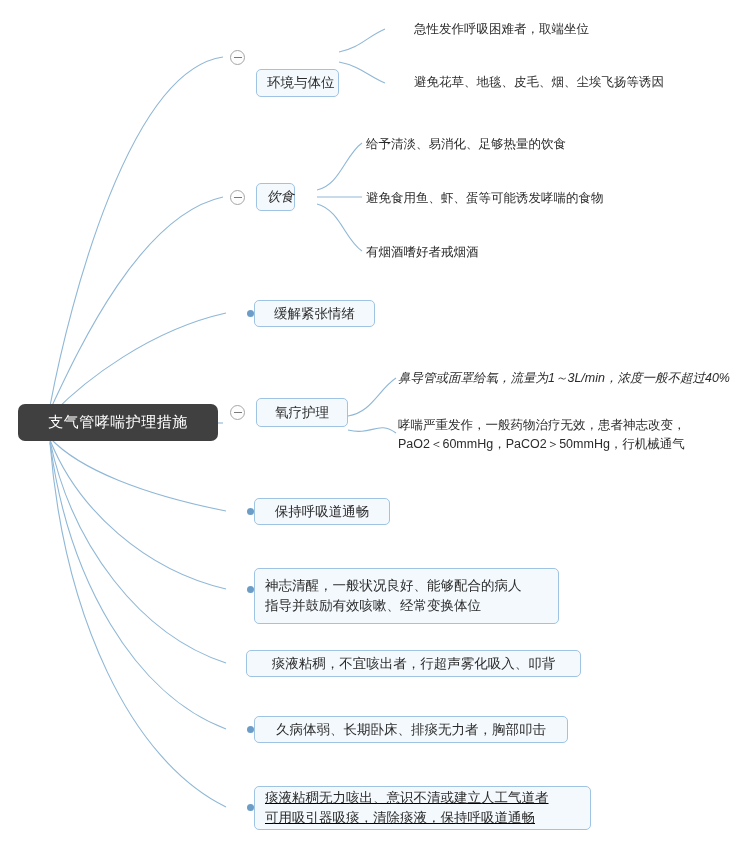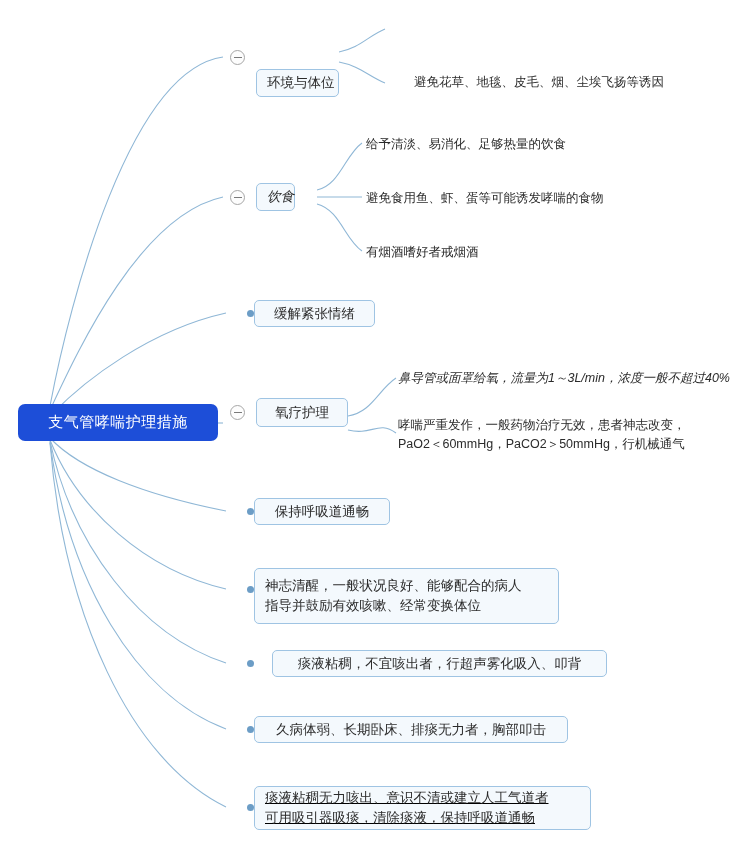--- a/index.html
+++ b/index.html
@@ -153,6 +153,9 @@
     <span class="line">环境与体位</span>
   </div>
 
+  <div class="leaf" style="left:414px; top:19px; height:20px;">
+    <span class="line">急性发作呼吸困难者，取端坐位</span>
+  </div>
   <div class="leaf" style="left:414px; top:72px; height:20px;justify-content:center;">
     <span class="line">避免花草、地毯、皮毛、烟、尘埃飞扬等诱因</span>
   </div>

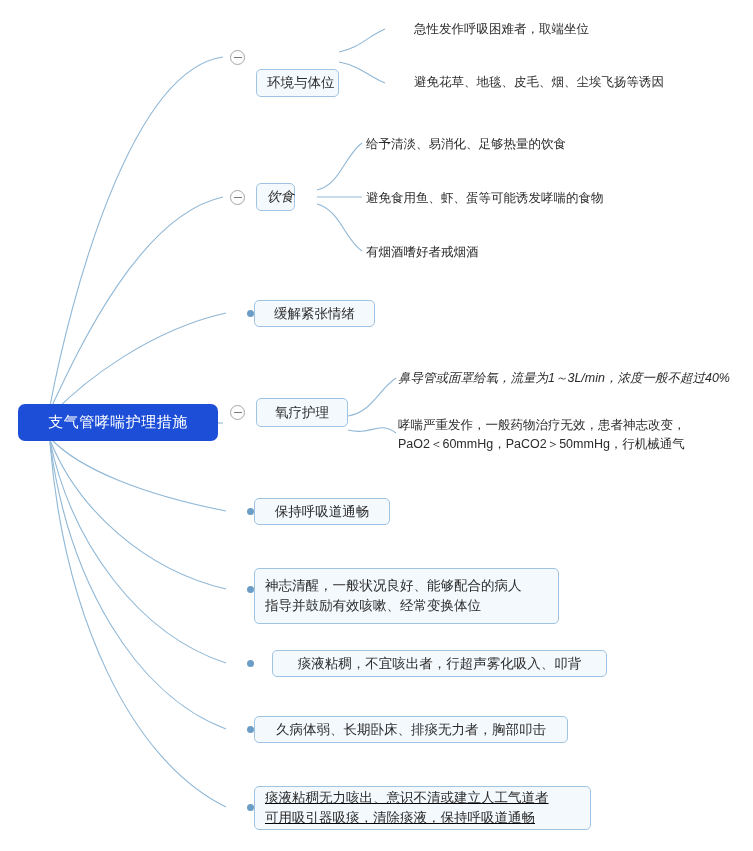--- a/index.html
+++ b/index.html
@@ -35,7 +35,7 @@
     top: 404px;
     width: 200px;
     height: 37px;
-    background: #1d4ed8;
+    background: #404040;
     border-radius: 7px;
     display: flex;
     align-items: center;

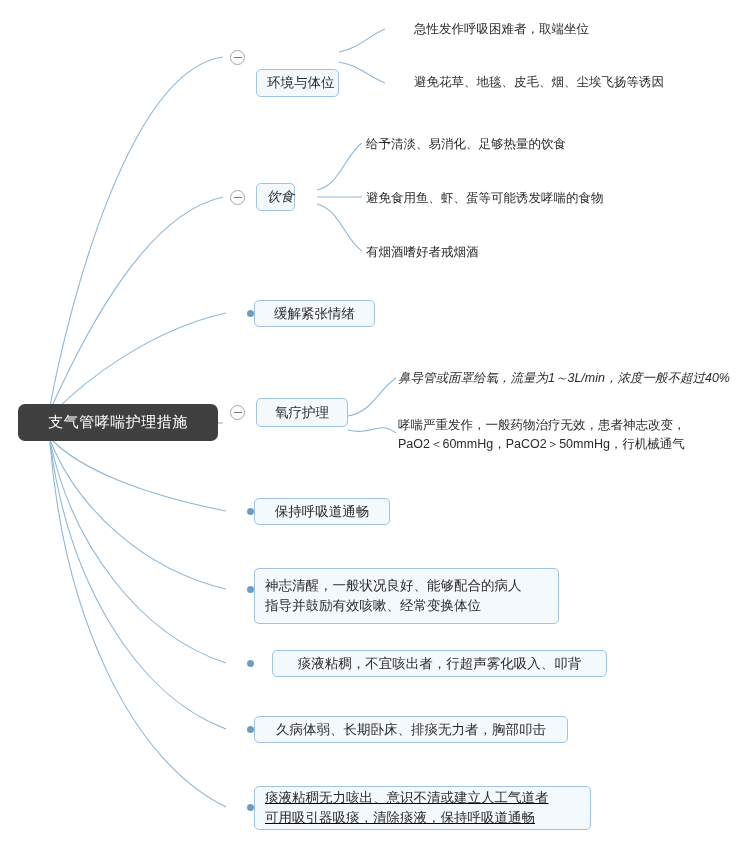--- a/index.html
+++ b/index.html
@@ -205,7 +205,7 @@
   </div>
 
   <div class="dot" style="left:247px; top:660px;"></div>
-  <div class="node center" style="left:272px; top:650px; width:335px; height:27px;">
+  <div class="node center" style="left:246px; top:650px; width:335px; height:27px;">
     <span class="line">痰液粘稠，不宜咳出者，行超声雾化吸入、叩背</span>
   </div>
 

